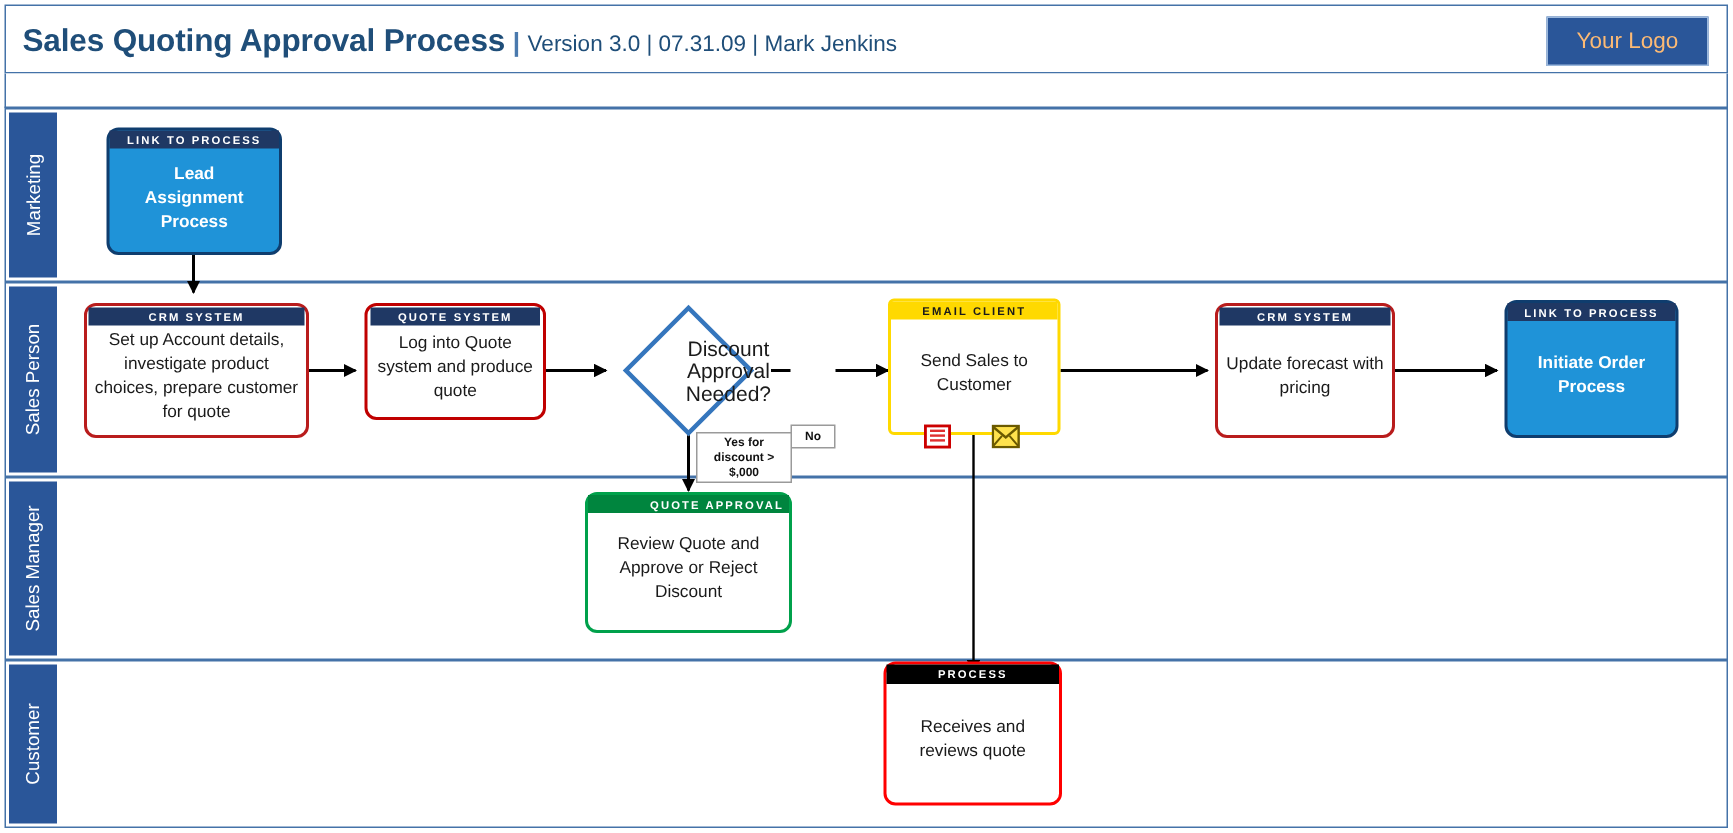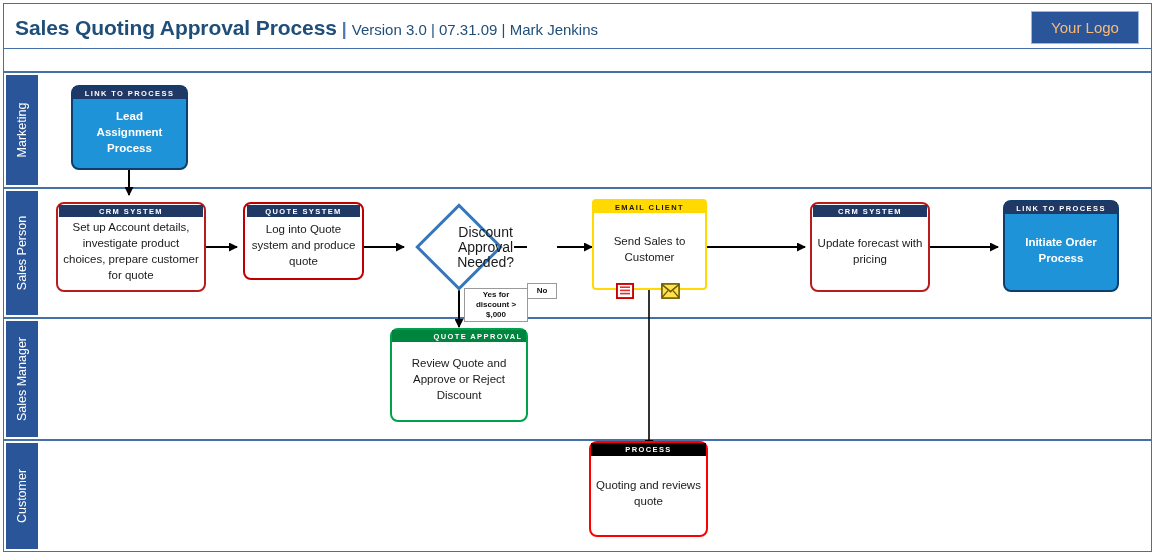--- a/index.html
+++ b/index.html
@@ -245,7 +245,7 @@
 
   <div class="node n-manual" style="left:589px;top:441px;width:119px;height:96px;">
     <div class="node-hdr">PROCESS</div>
-    <div class="node-body">Quoting and reviews quote</div>
+    <div class="node-body">Receives and reviews quote</div>
   </div>
 
 </div>

